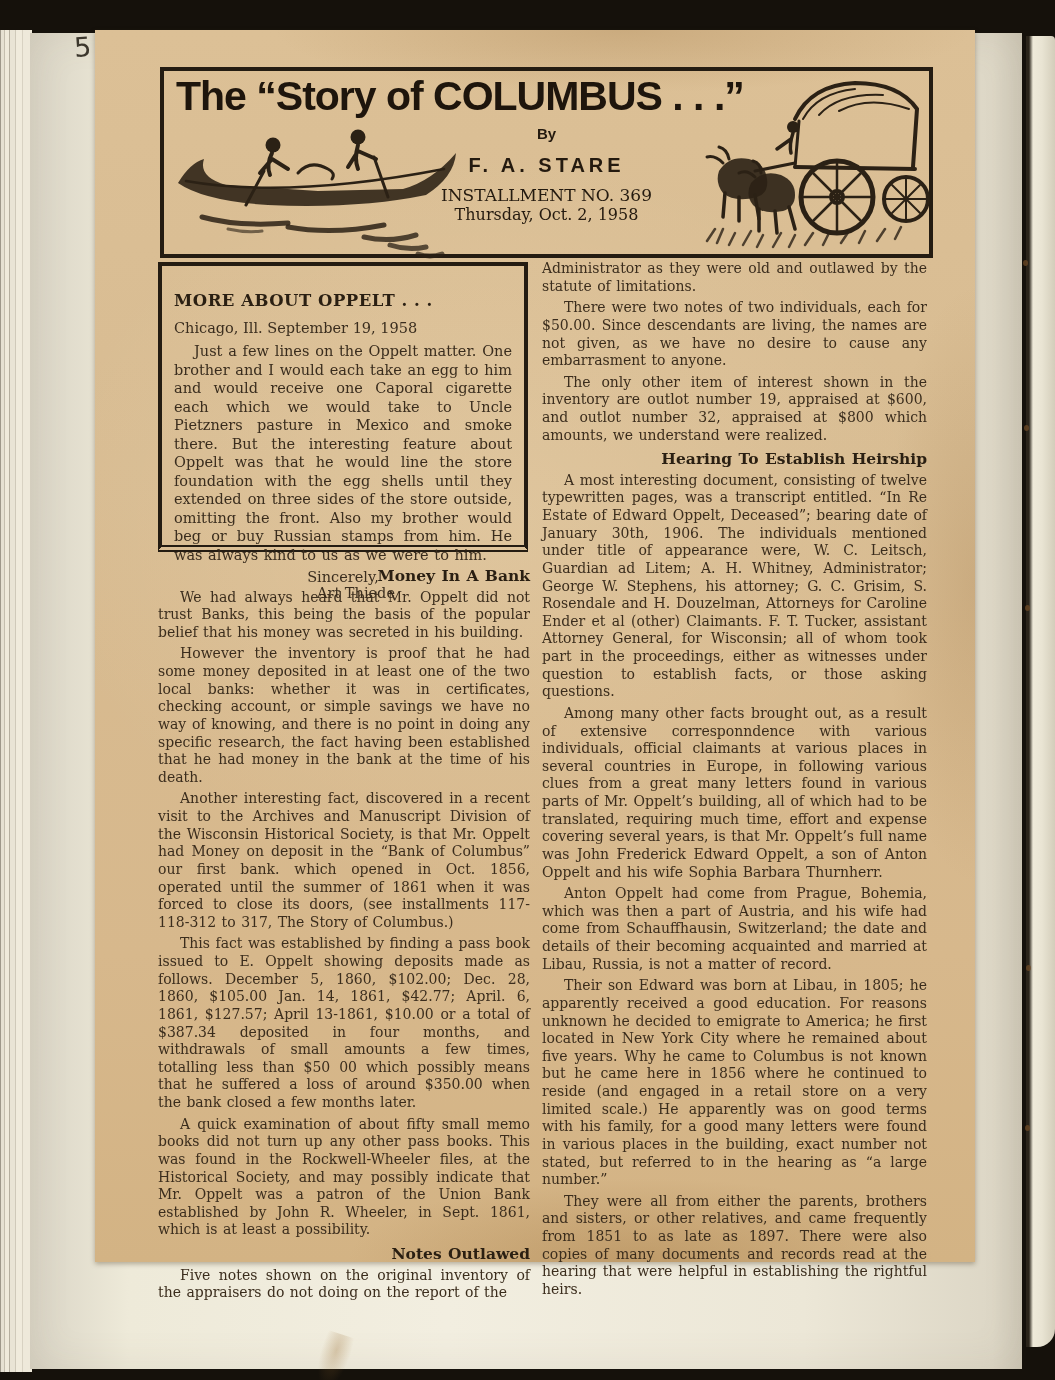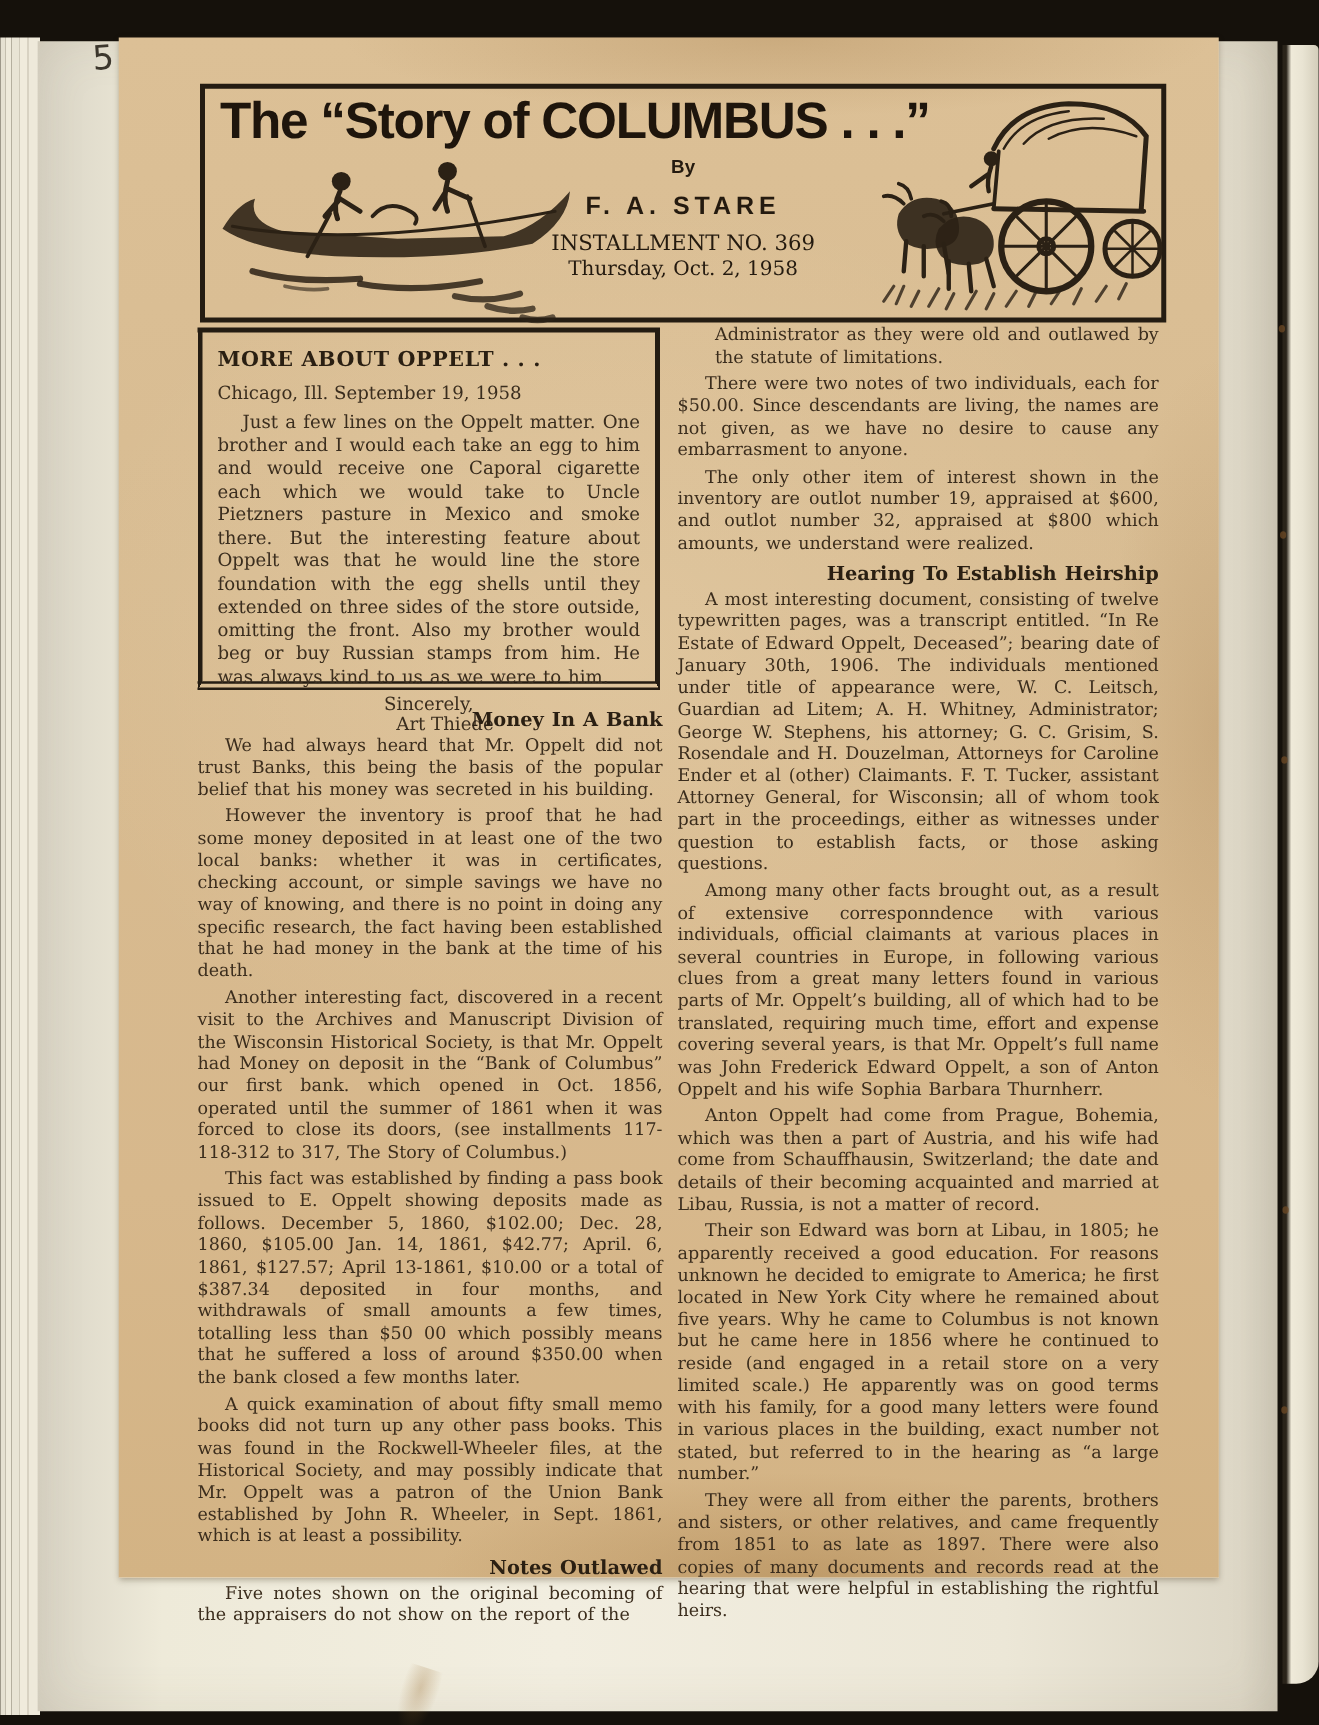--- a/index.html
+++ b/index.html
@@ -89,7 +89,7 @@
   .col-right{left:447px;top:230px;width:385px;}
   .subhead{font-weight:700;font-size:15.5px;text-align:right;margin:5px 0 3px 0;color:#2a1f12;}
   .para{text-indent:22px;margin:0 0 4px 0;}
-  .para.noindent{text-indent:0;margin-left:30px;}
+  .para.noindent{text-indent:0;}
   .ink{stroke:#2b2115;fill:none;stroke-linecap:round;}
 </style>
 </head>

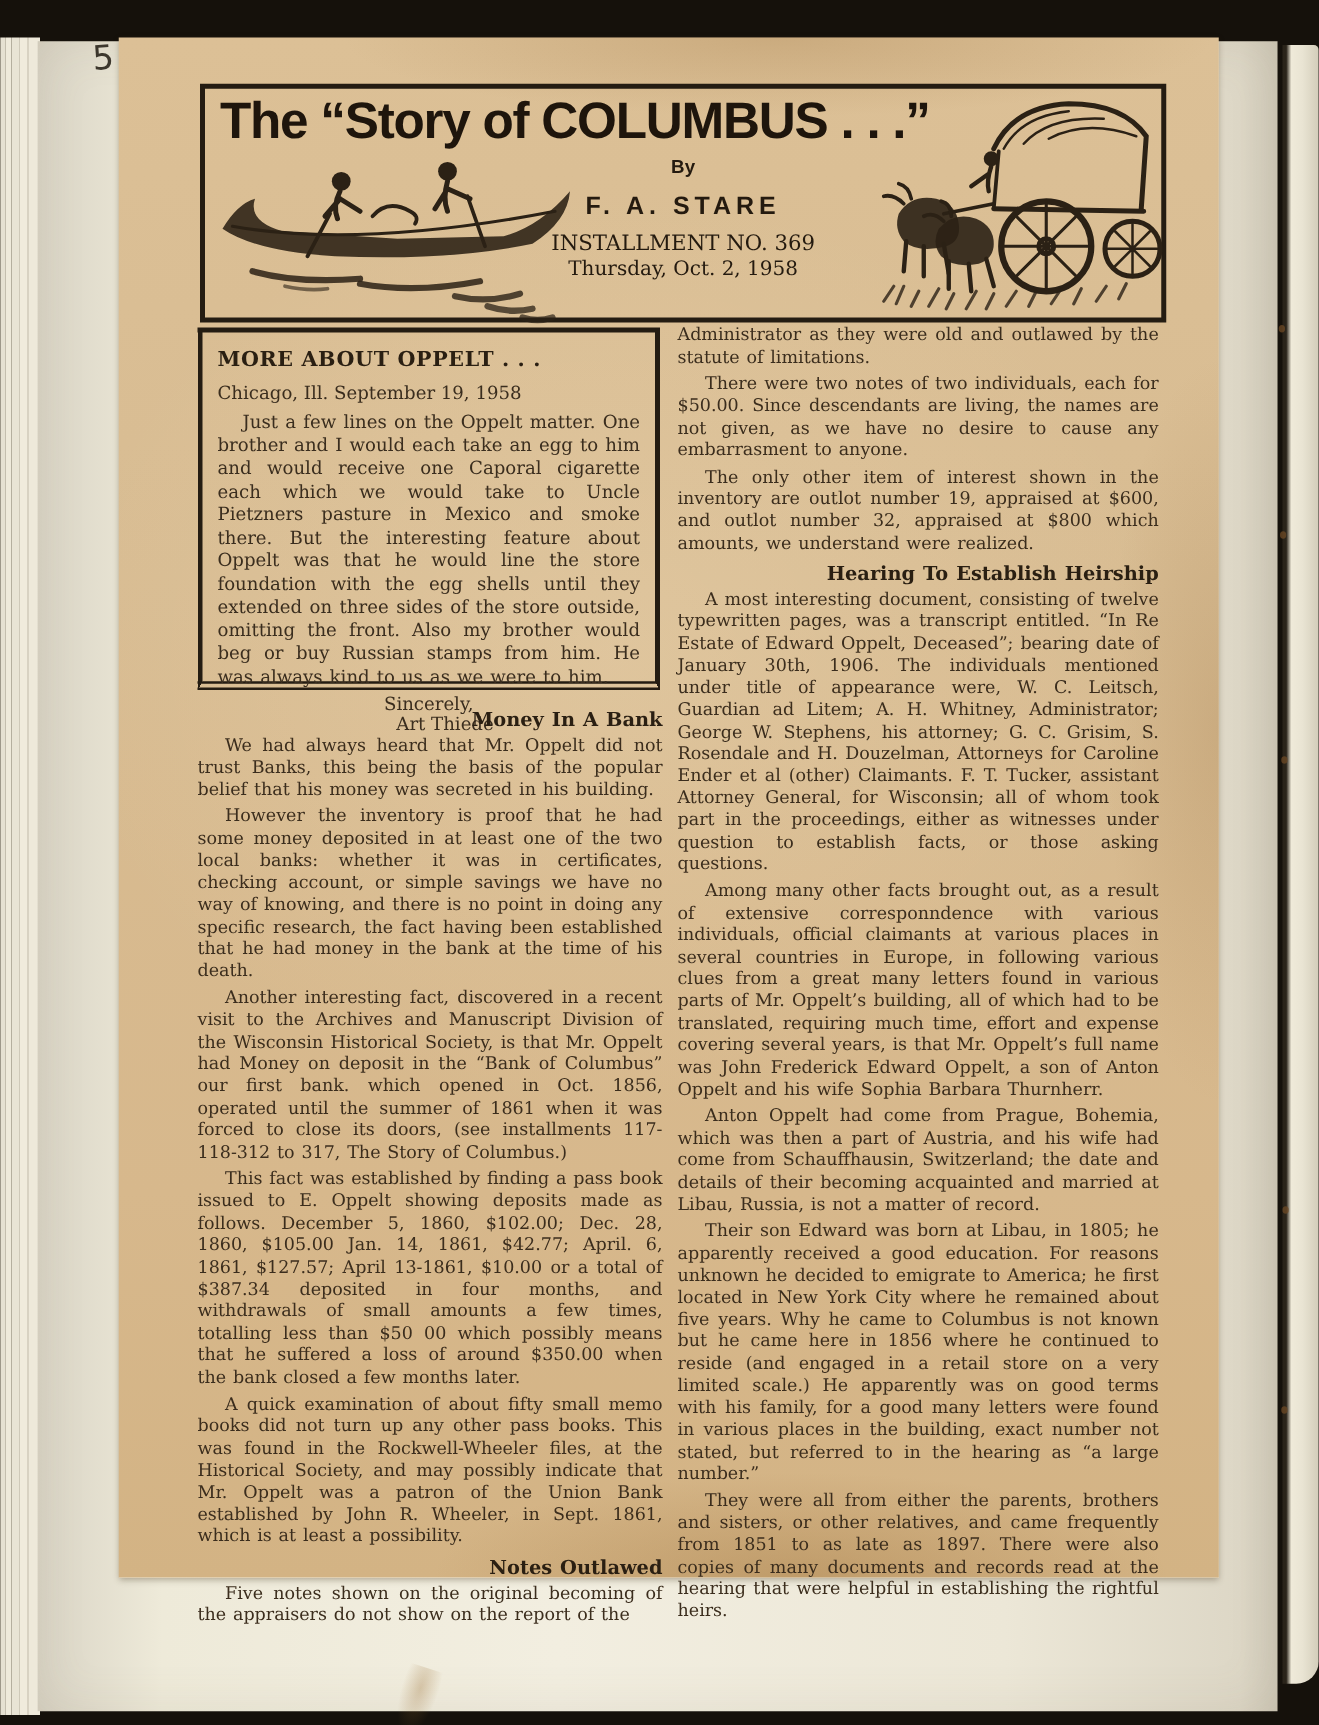--- a/index.html
+++ b/index.html
@@ -76,7 +76,7 @@
   .letterbox{
     position:absolute;left:63px;top:232px;width:370px;height:290px;
     border:4px solid #241c12;border-bottom:7px double #241c12;
-    padding:12px 12px 0 12px;box-sizing:border-box;
+    padding:25px 12px 0 12px;box-sizing:border-box;
   }
   .letter-heading{font-weight:700;font-size:16.5px;letter-spacing:.5px;color:#2a1f12;margin-bottom:10px;}
   .letter-dateline{font-size:14.5px;margin-bottom:6px;}

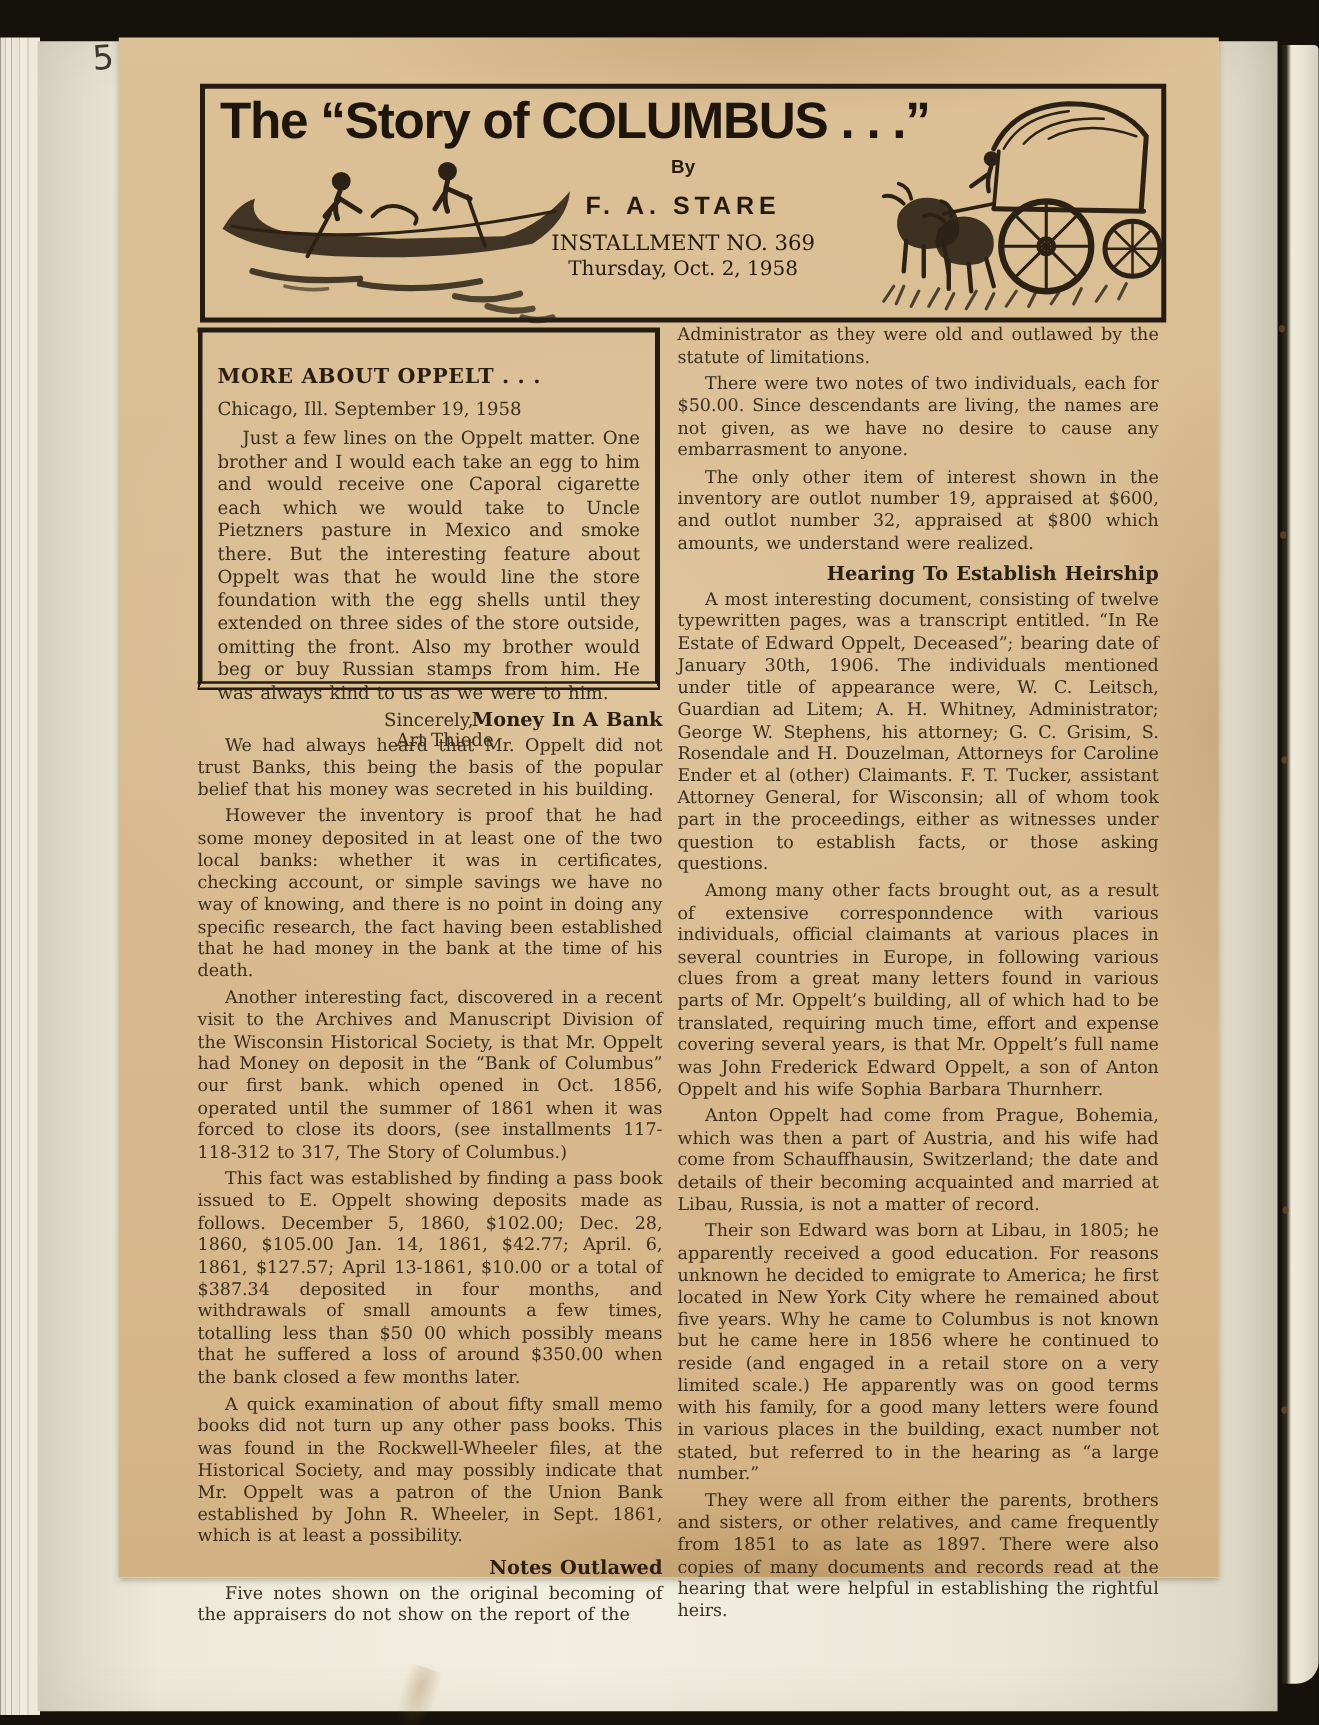--- a/index.html
+++ b/index.html
@@ -196,7 +196,7 @@
       <div class="para">This fact was established by finding a pass book issued to E. Oppelt showing deposits made as follows. December 5, 1860, $102.00; Dec. 28, 1860, $105.00 Jan. 14, 1861, $42.77; April. 6, 1861, $127.57; April 13-1861, $10.00 or a total of $387.34 deposited in four months, and withdrawals of small amounts a few times, totalling less than $50 00 which possibly means that he suffered a loss of around $350.00 when the bank closed a few months later.</div>
       <div class="para">A quick examination of about fifty small memo books did not turn up any other pass books. This was found in the Rockwell-Wheeler files, at the Historical Society, and may possibly indicate that Mr. Oppelt was a patron of the Union Bank established by John R. Wheeler, in Sept. 1861, which is at least a possibility.</div>
       <div class="subhead">Notes Outlawed</div>
-      <div class="para">Five notes shown on the original becoming of the appraisers do not show on the report of the</div>
+      <div class="para">Five notes shown on the original inventory of the appraisers do not doing on the report of the</div>
     </div>
   <div class="col col-right">
       <div class="para noindent">Administrator as they were old and outlawed by the statute of limitations.</div>

